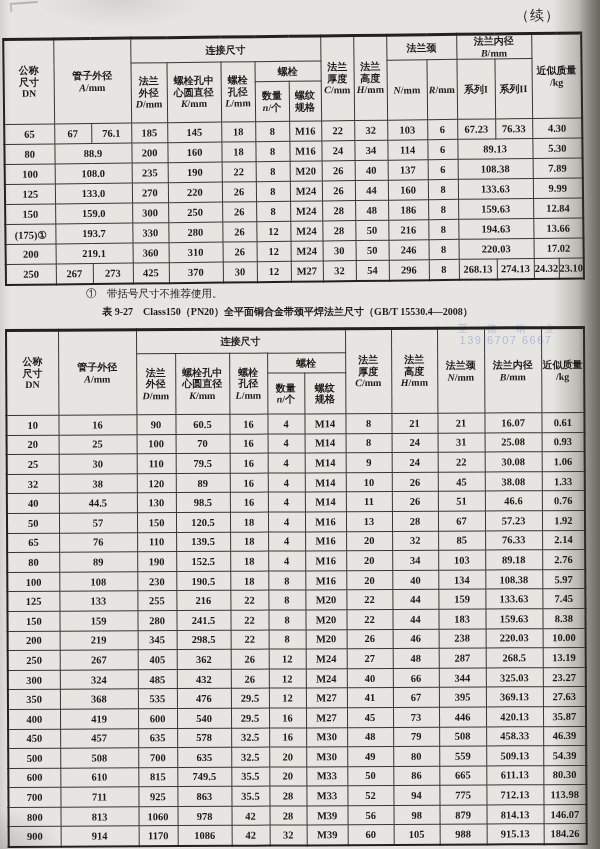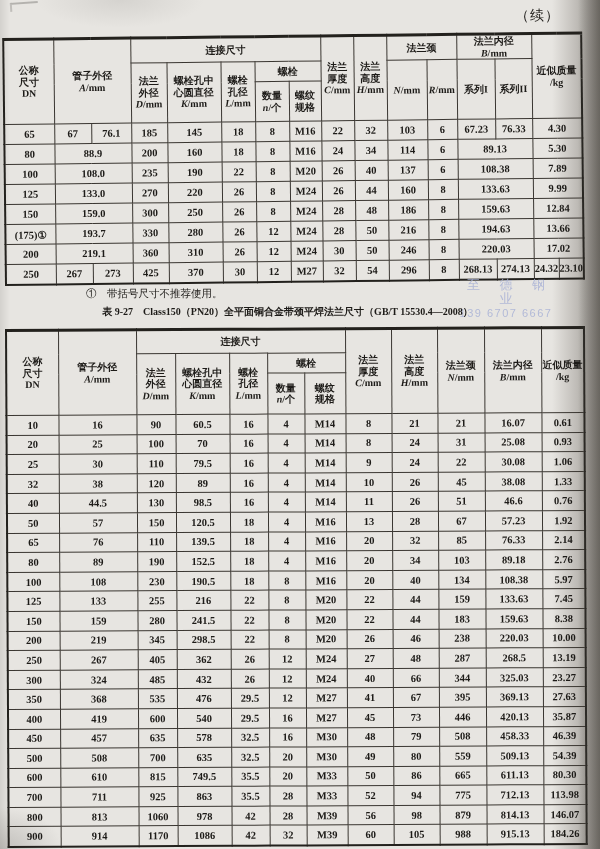--- a/index.html
+++ b/index.html
@@ -28,7 +28,7 @@
   .footnote{position:absolute;left:86px;top:287px;font-size:10.5px;text-align:right;}
   .tbl-title{position:absolute;left:30px;right:55px;top:305px;text-align:center;font-size:10px;font-weight:bold;white-space:nowrap;}
   .watermark{position:absolute;left:448px;top:278px;width:116px;text-align:center;font-family:"Liberation Sans","DejaVu Sans",sans-serif;opacity:.85;}
-  .wm1{font-size:13px;letter-spacing:8px;padding-left:8px;line-height:1.1;}
+  .wm1{font-size:10px;letter-spacing:8px;padding-left:8px;line-height:1.1;margin-top:45px;}
   .wm2{font-size:11px;letter-spacing:1.5px;line-height:1.2;}
   .artifact{position:absolute;left:10px;top:2px;width:26px;height:7px;border-top:2px solid rgba(120,118,114,.45);border-left:2px solid rgba(120,118,114,.35);transform:rotate(-4deg);}
   .edge-right{position:absolute;top:0;right:0;bottom:0;width:22px;pointer-events:none;

